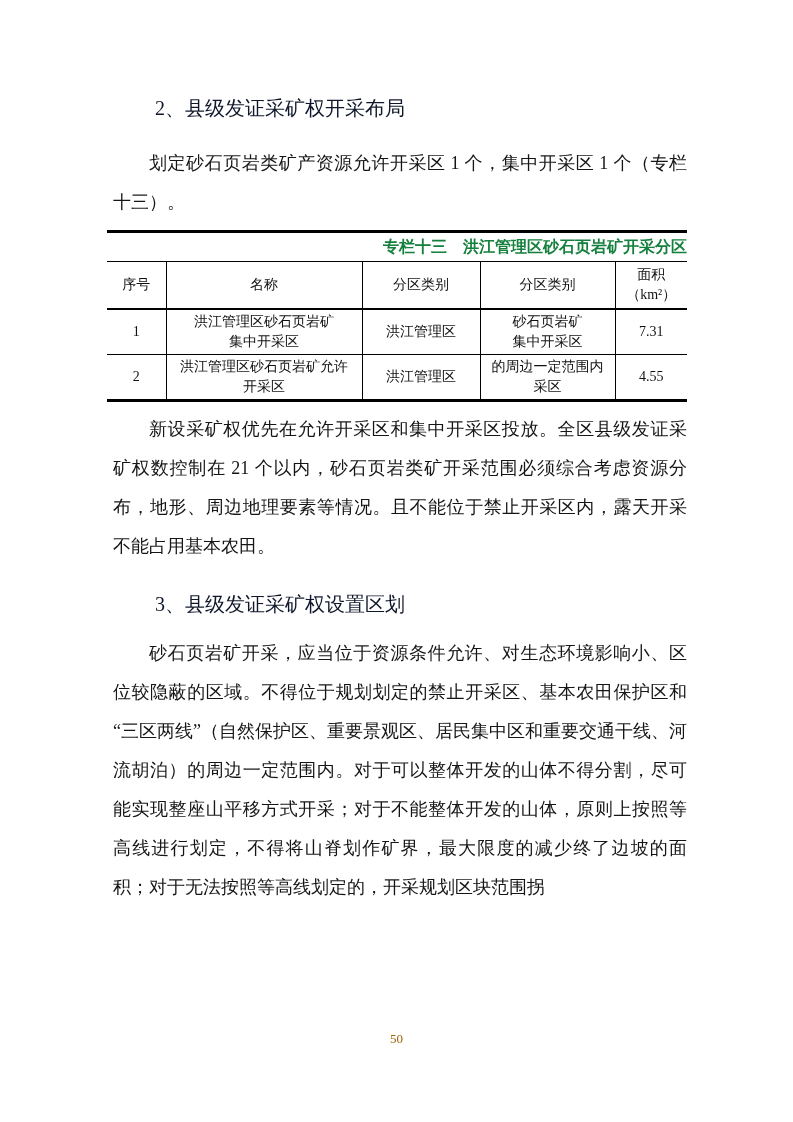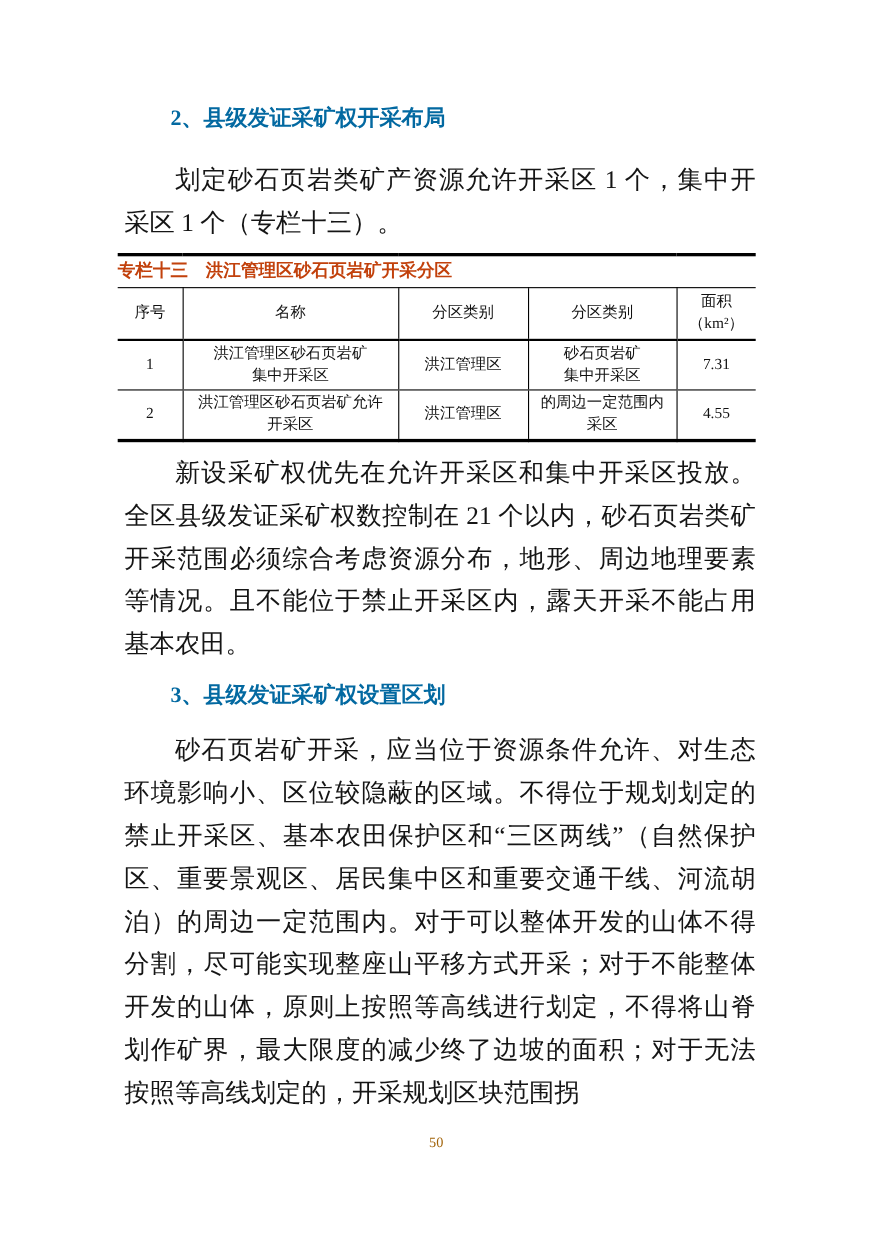--- a/index.html
+++ b/index.html
@@ -20,8 +20,8 @@
   }
   h2.sec-heading {
     font-size: 20px;
-    font-weight: bold;
-    color: #0369a1;
+    font-weight: normal;
+    color: #0f172a;
     line-height: 28px;
     margin: 0 0 22px 0;
     text-indent: 42px;

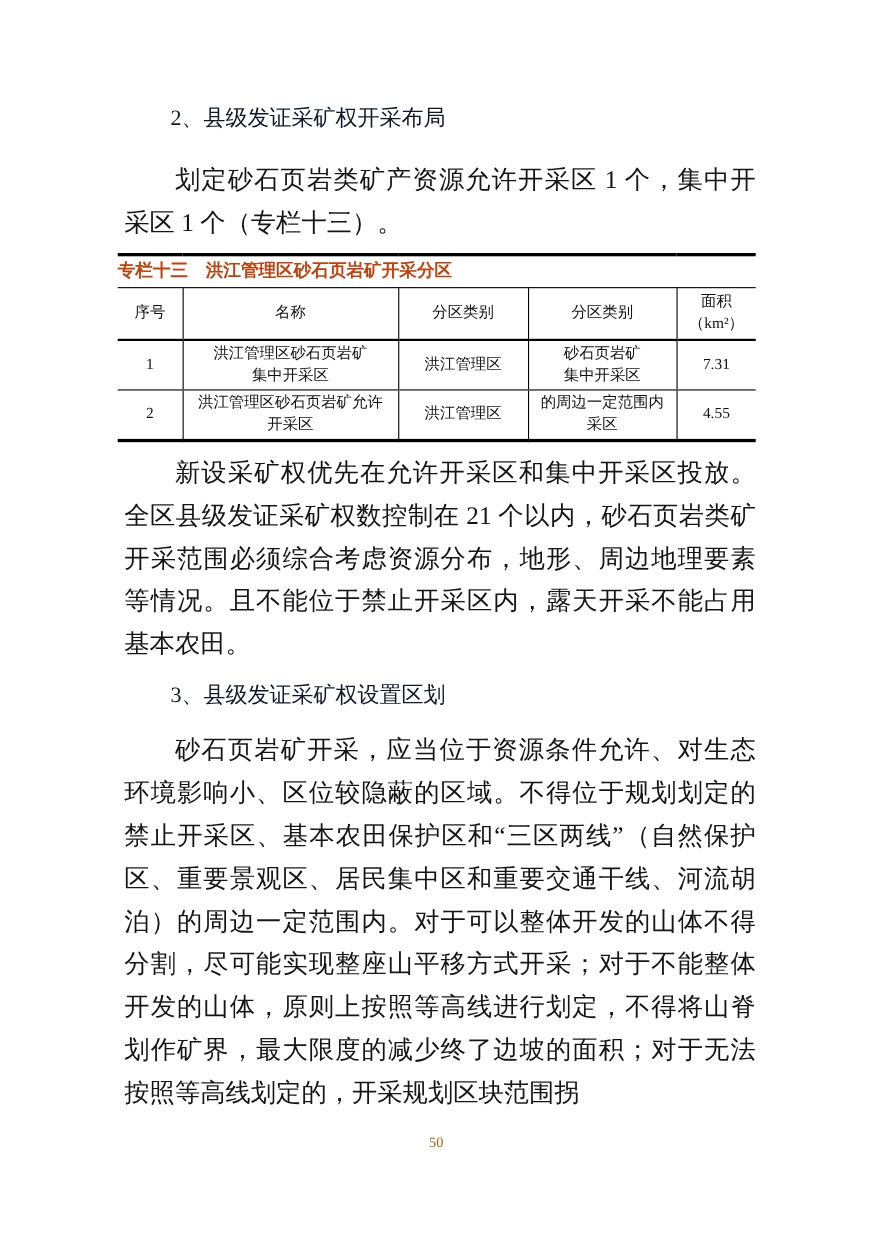--- a/index.html
+++ b/index.html
@@ -28,7 +28,7 @@
   }
   h2.sec-heading.second { margin-top: 13px; margin-bottom: 16px; }
   p.body {
-    font-size: 23px;
+    font-size: 18px;
     line-height: 39px;
     margin: 8px 0 0 0;
     text-indent: 2em;

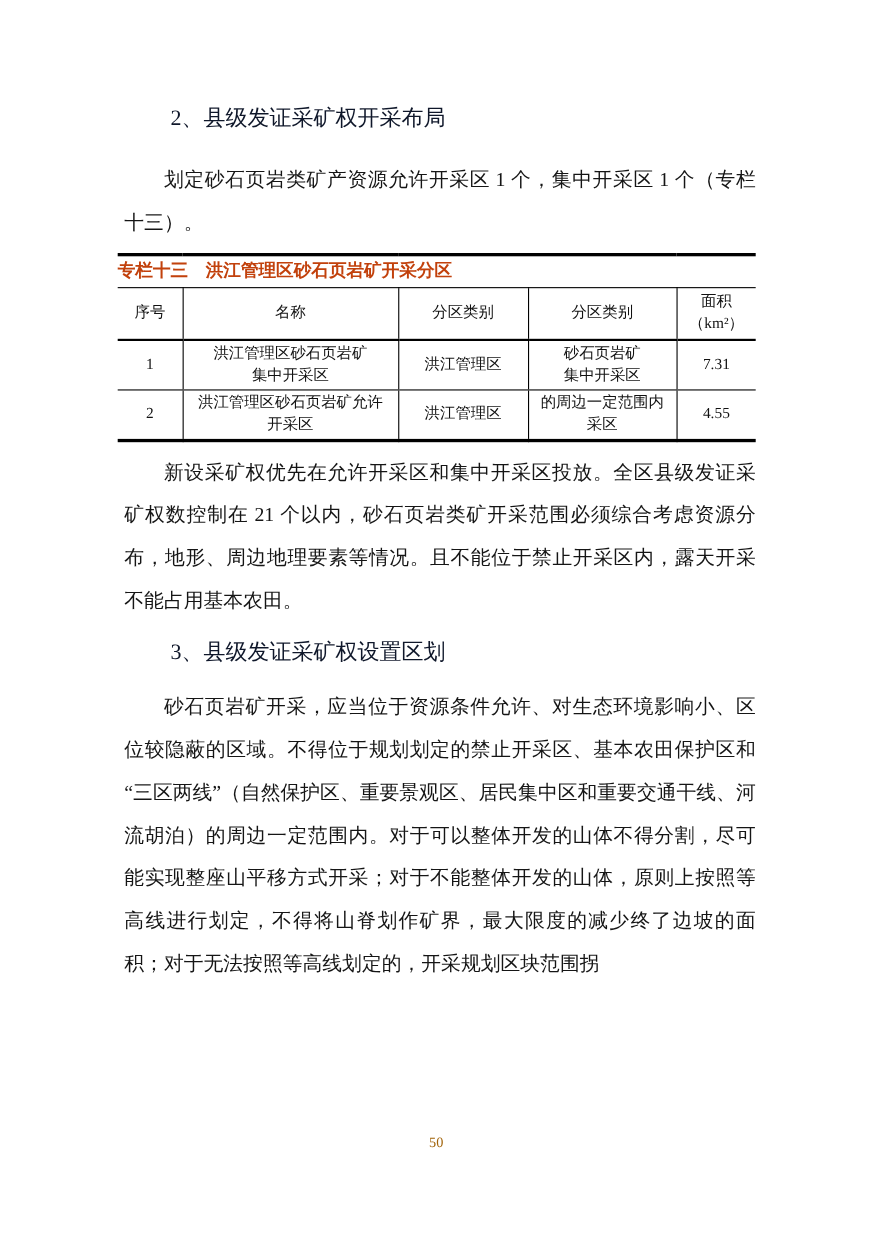--- a/index.html
+++ b/index.html
@@ -54,13 +54,13 @@
   table.boxtable col.c3 { width: 135px; }
   table.boxtable col.c4 { width: 72px; }
   td.table-title-cell {
-    text-align: left;
+    text-align: right;
     font-weight: bold;
     font-size: 16px;
     line-height: 21px;
     padding: 3px 0 4px 0;
     border-bottom: 1px solid #000;
-    color: #c2410c;
+    color: #15803d;
   }
   tr.headrow td, tr.datarow td {
     text-align: center;

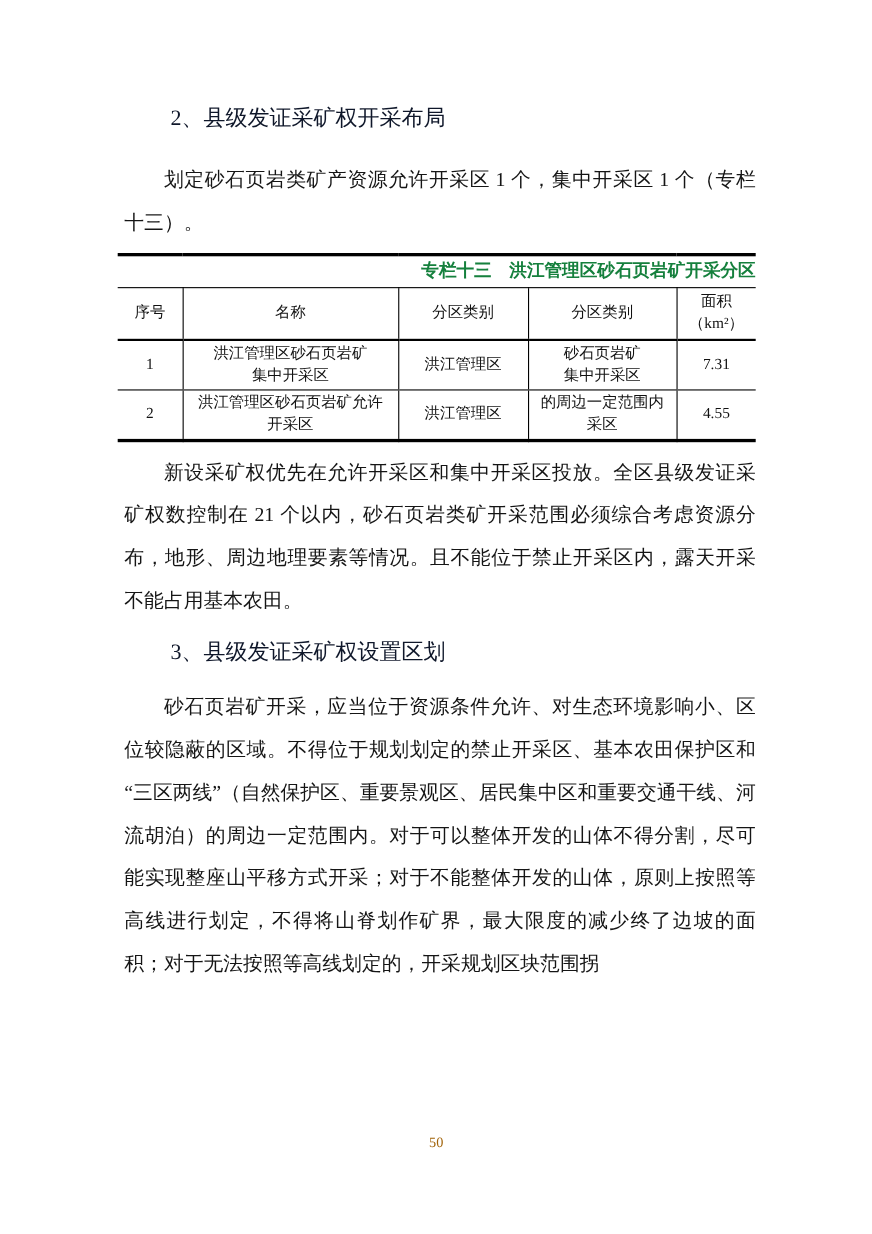--- a/index.html
+++ b/index.html
@@ -26,7 +26,7 @@
     margin: 0 0 22px 0;
     text-indent: 42px;
   }
-  h2.sec-heading.second { margin-top: 13px; margin-bottom: 16px; }
+  h2.sec-heading.second { margin-top: 24px; margin-bottom: 16px; }
   p.body {
     font-size: 18px;
     line-height: 39px;

